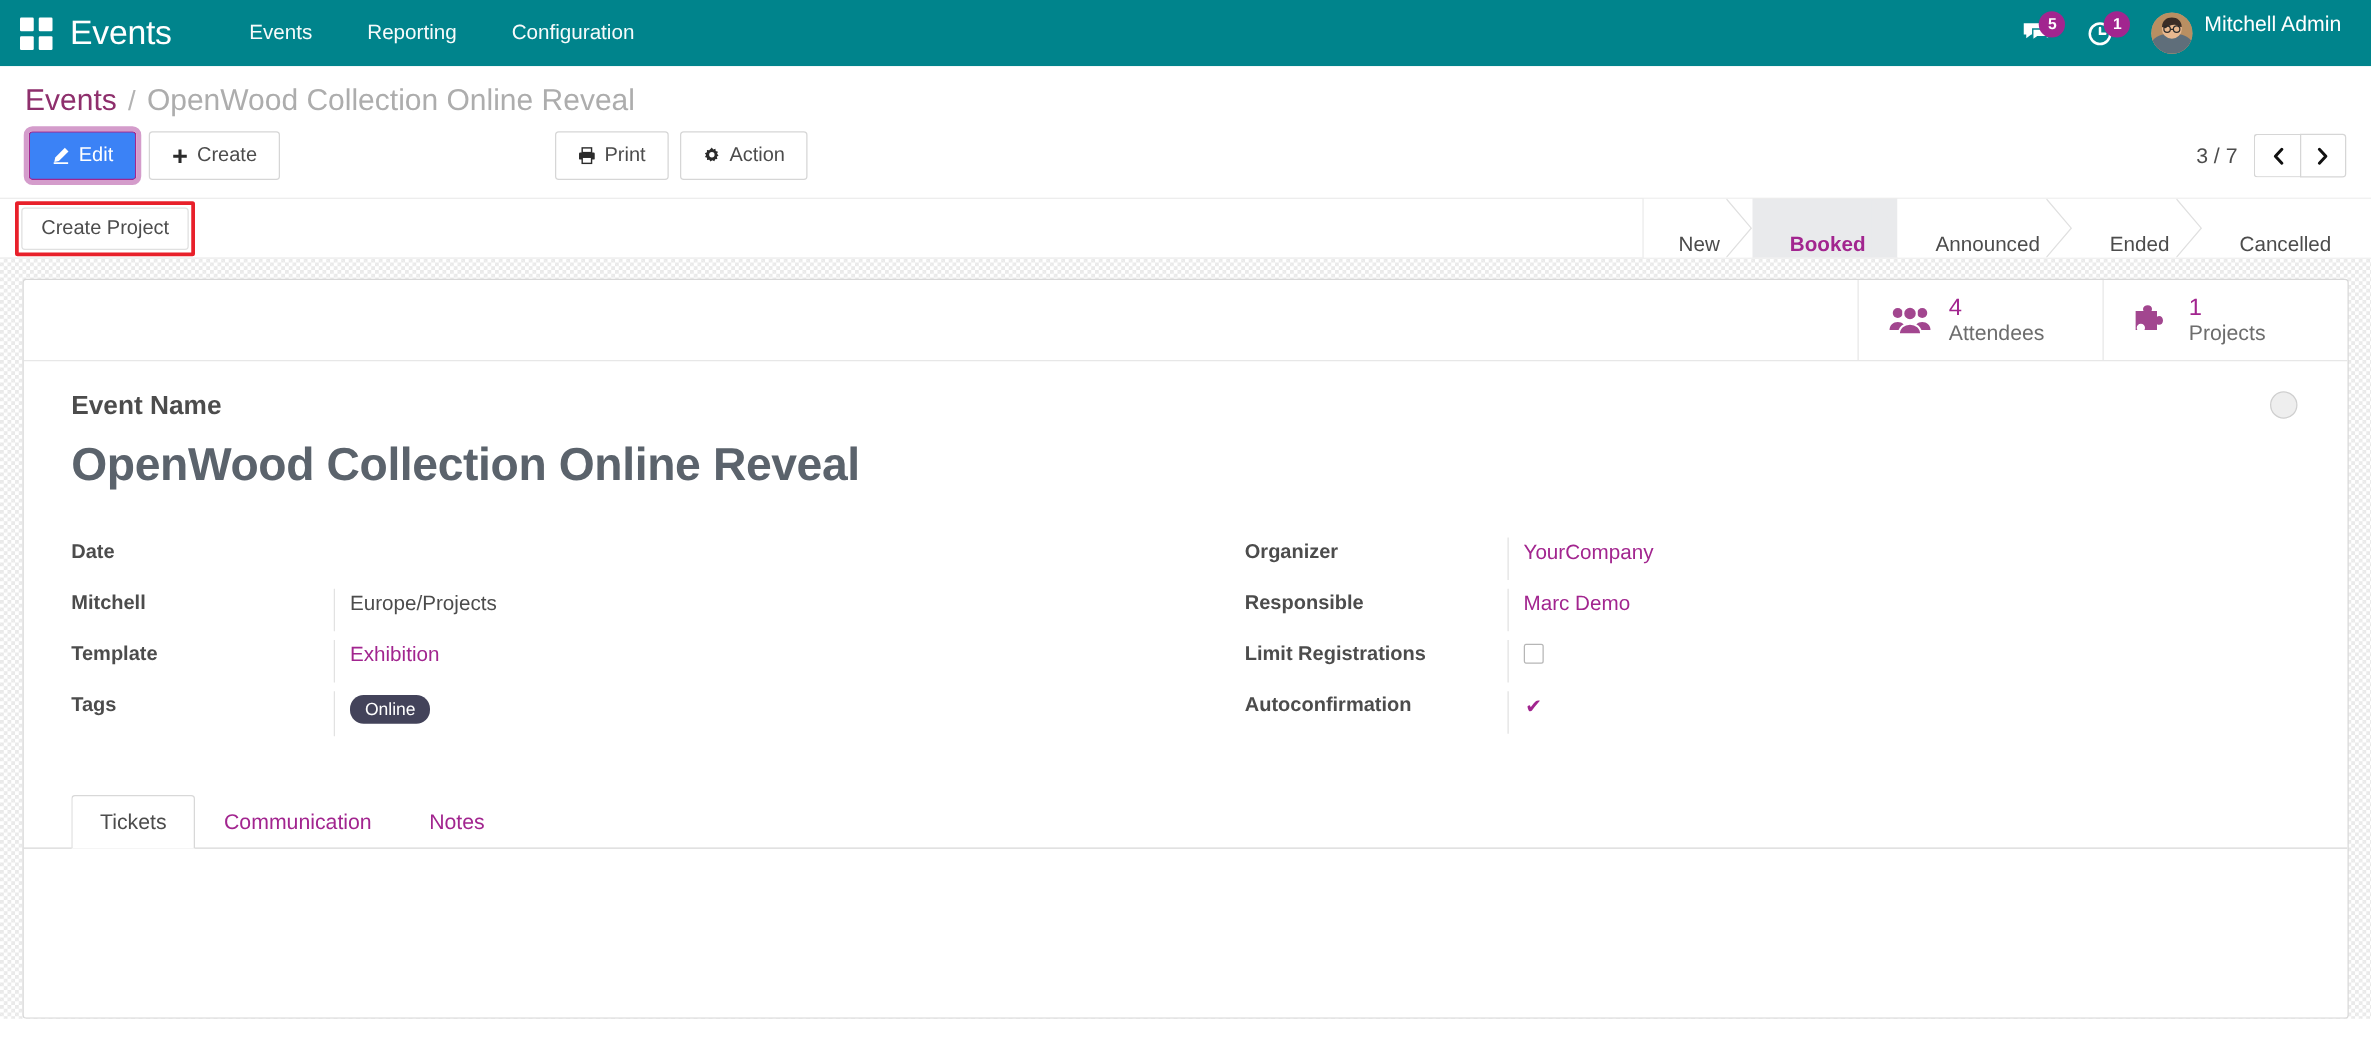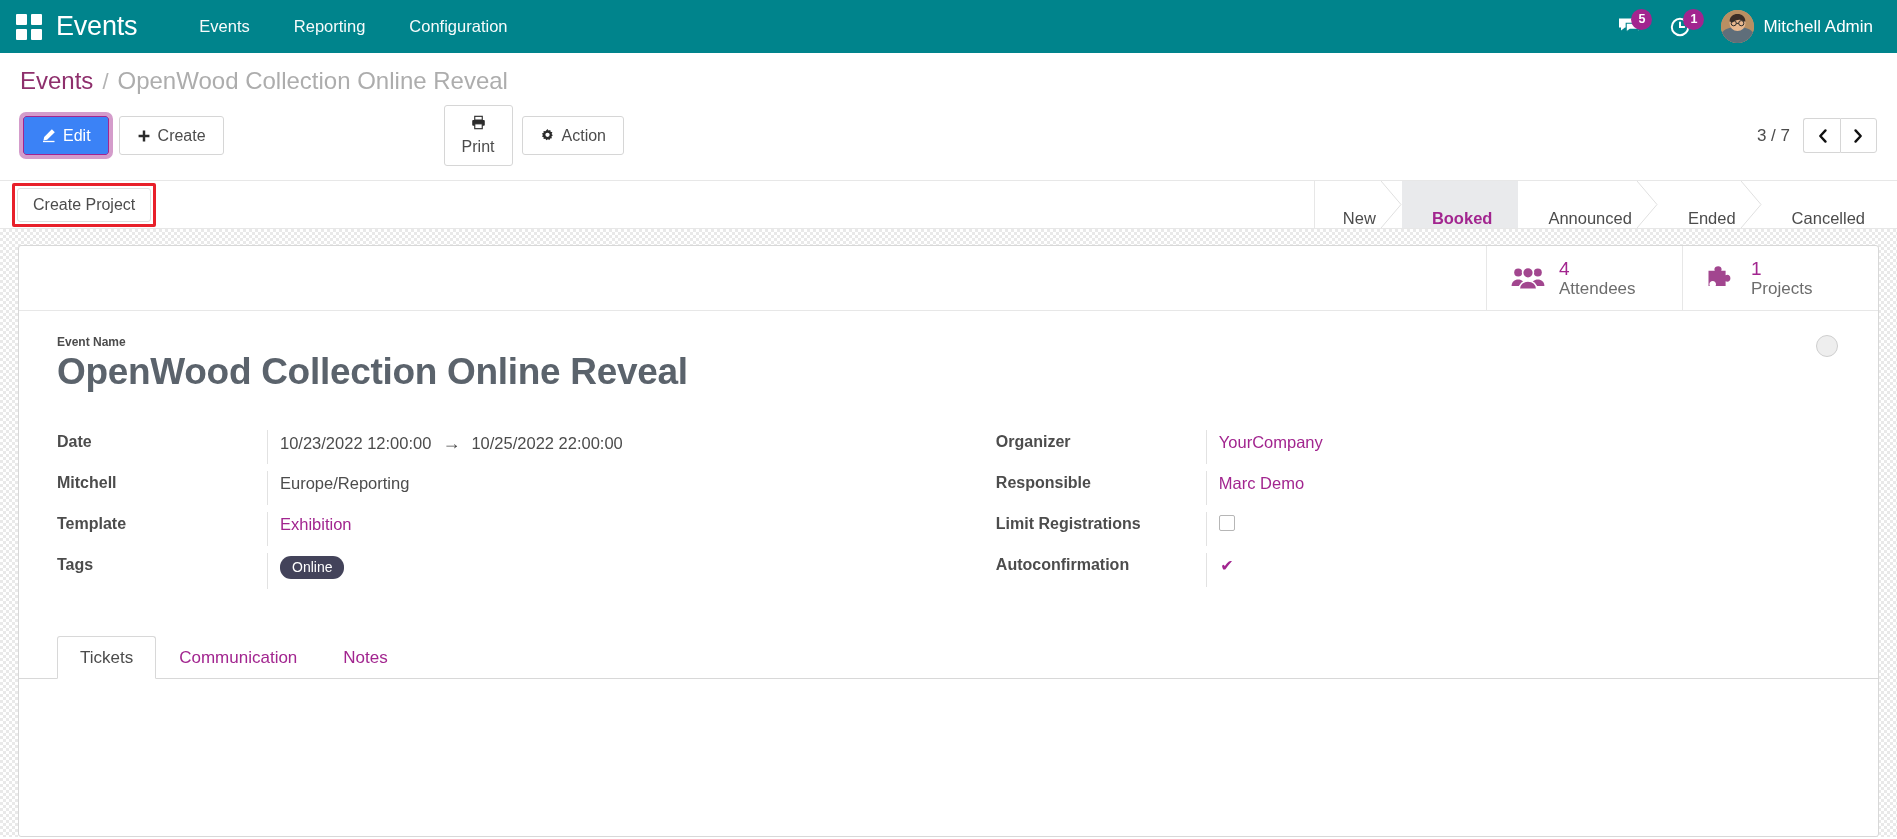--- a/index.html
+++ b/index.html
@@ -75,7 +75,7 @@
     line-height: 1;
   }
   .user-menu {
-    display: flex; align-items: center; gap: 9px;
+    display: flex; align-items: flex-start; gap: 9px;
     padding: 4px 6px 4px 14px;
     cursor: pointer;
   }

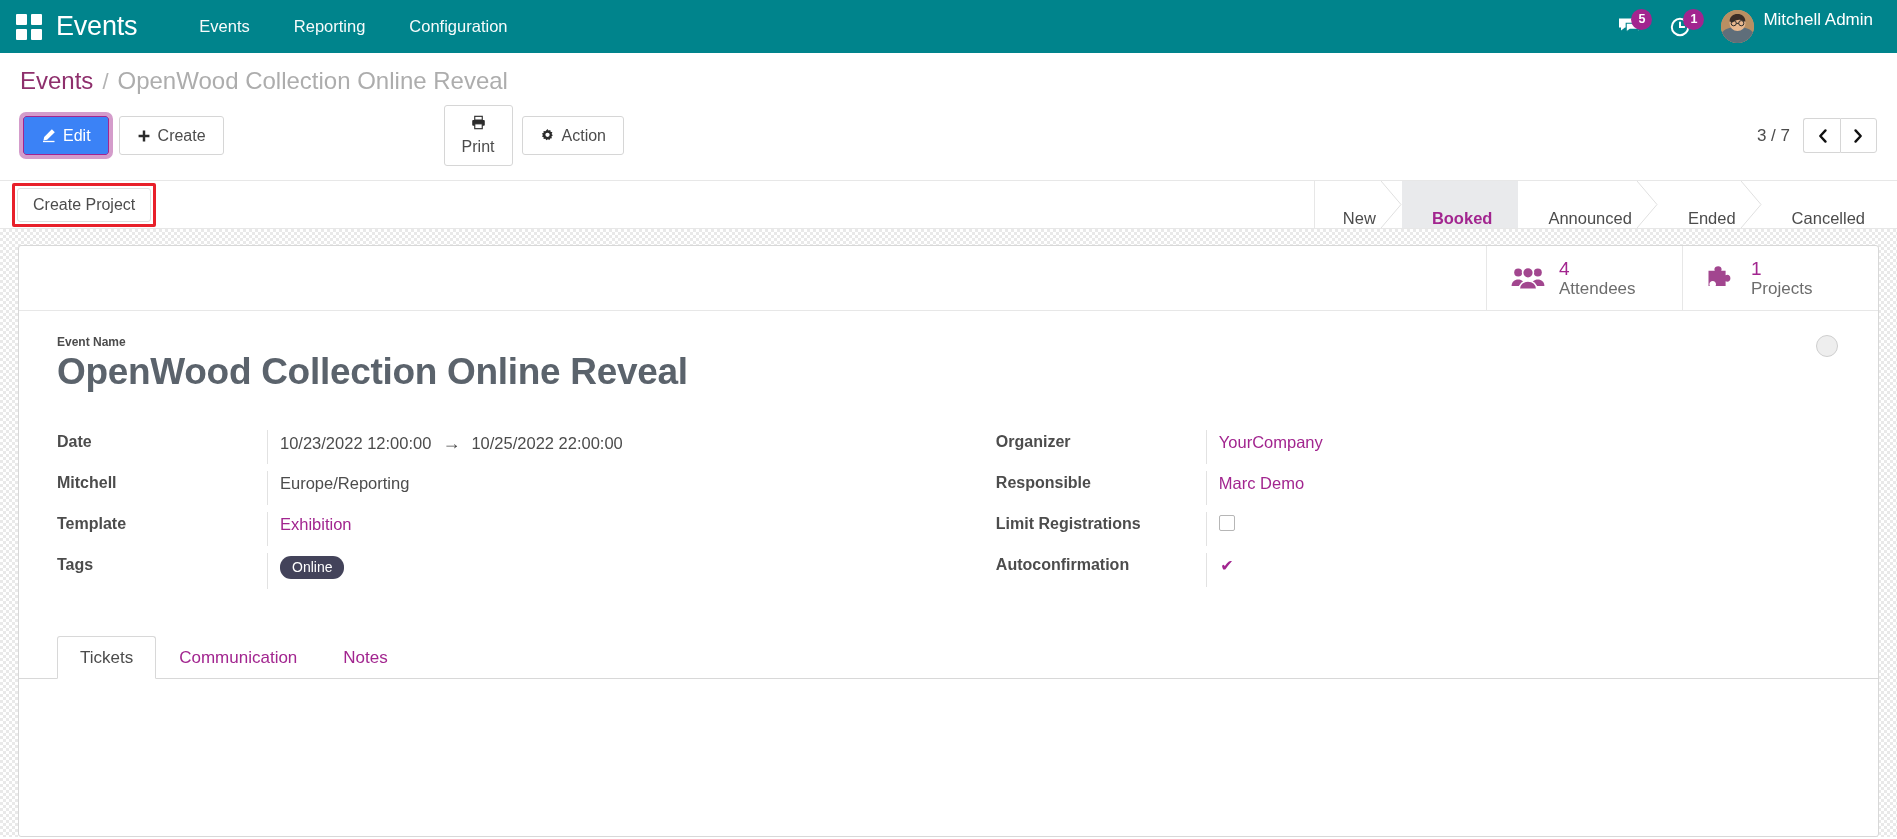--- a/index.html
+++ b/index.html
@@ -138,7 +138,7 @@
     margin-left: 3px;
   }
   .toolbar-gap { width: 220px; }
-  .btn-print { margin-right: 9px; flex-direction: column; }
+  .btn-print { margin-right: 9px; }
   .pager {
     margin-left: auto;
     display: flex;

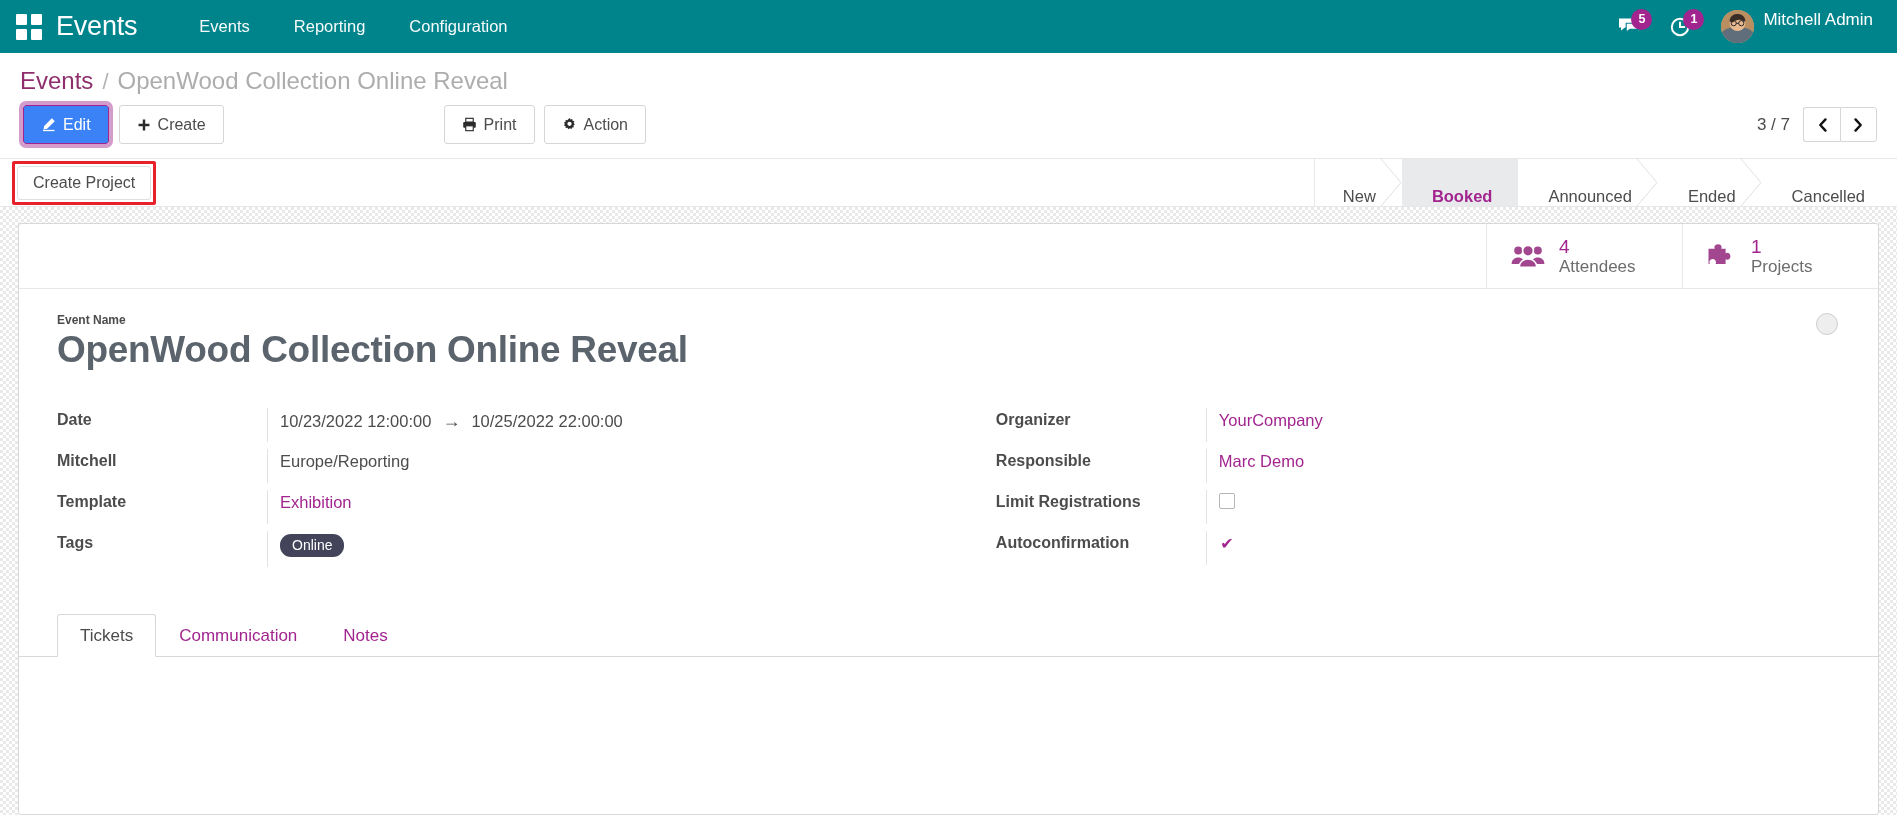--- a/index.html
+++ b/index.html
@@ -265,10 +265,10 @@
   
   .form-wrap { padding: 24px 38px 0 38px; position: relative; }
   .fld-label-top {
-    font-size: 12px;
+    font-size: 21px;
     font-weight: 700;
     color: #4c4c4c;
-    margin-bottom: 2px;
+    margin-bottom: 14px;
   }
   .title-value {
     font-size: 37px;

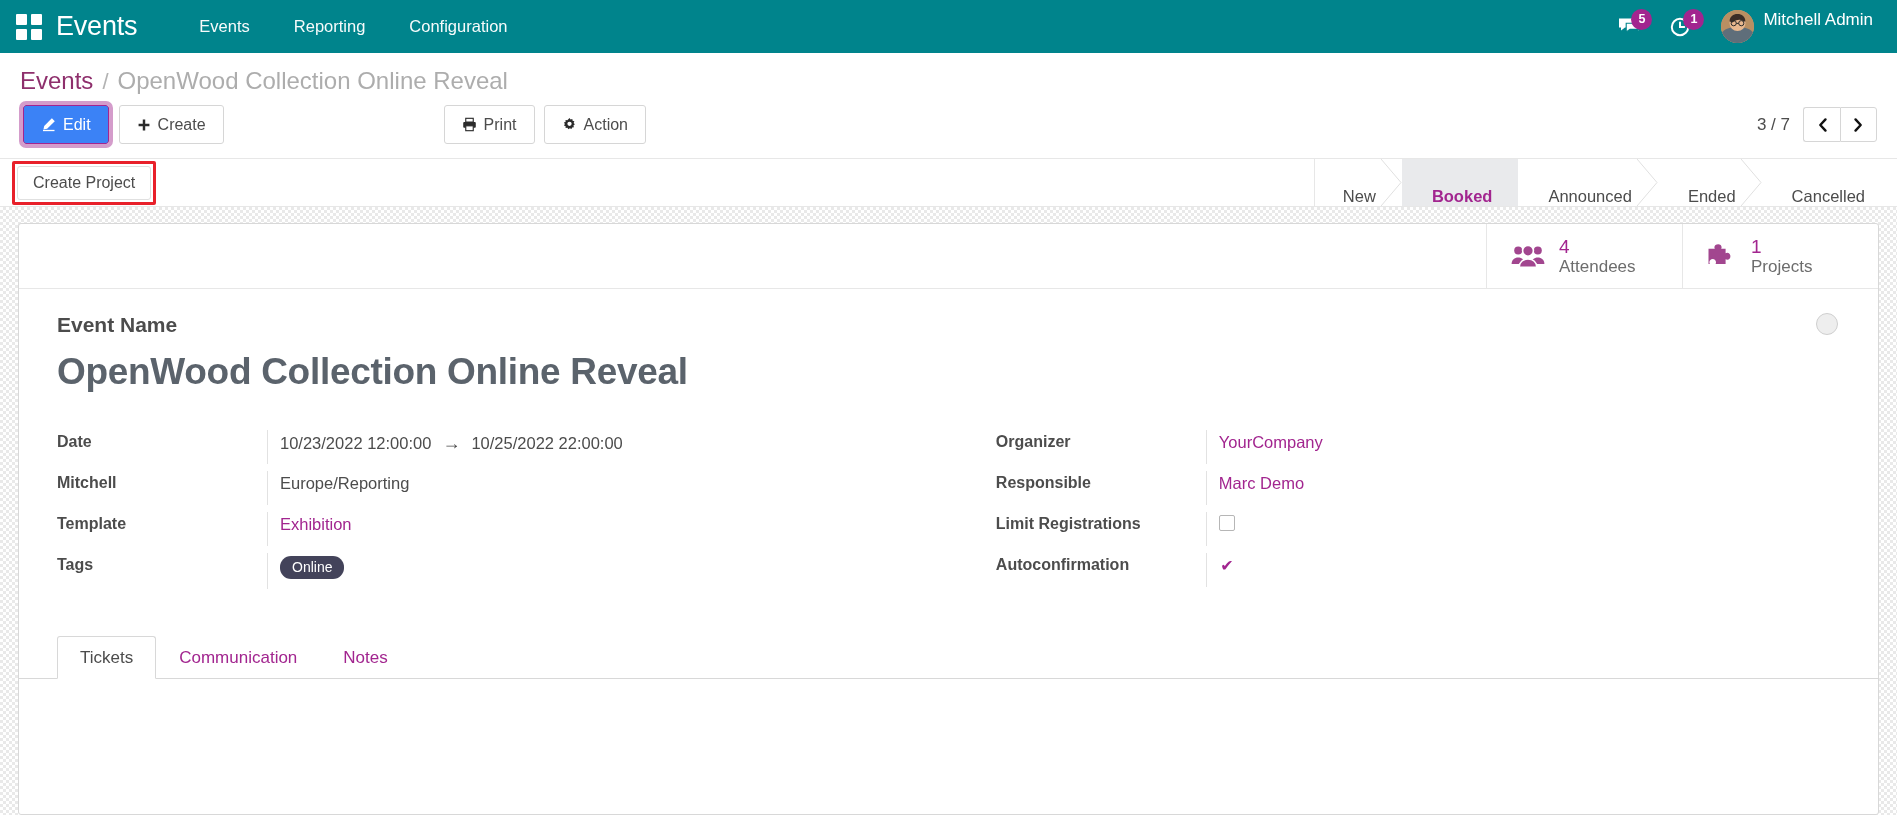--- a/index.html
+++ b/index.html
@@ -576,13 +576,6 @@
         <div class="col col-left">
           <div class="frow">
             <div class="flabel">Date</div>
-            <div class="fvalue">
-              <span class="date-range">
-                <span>10/23/2022 12:00:00</span>
-                <span class="arrow-gl">→</span>
-                <span>10/25/2022 22:00:00</span>
-              </span>
-            </div>
           </div>
 
           <div class="frow">

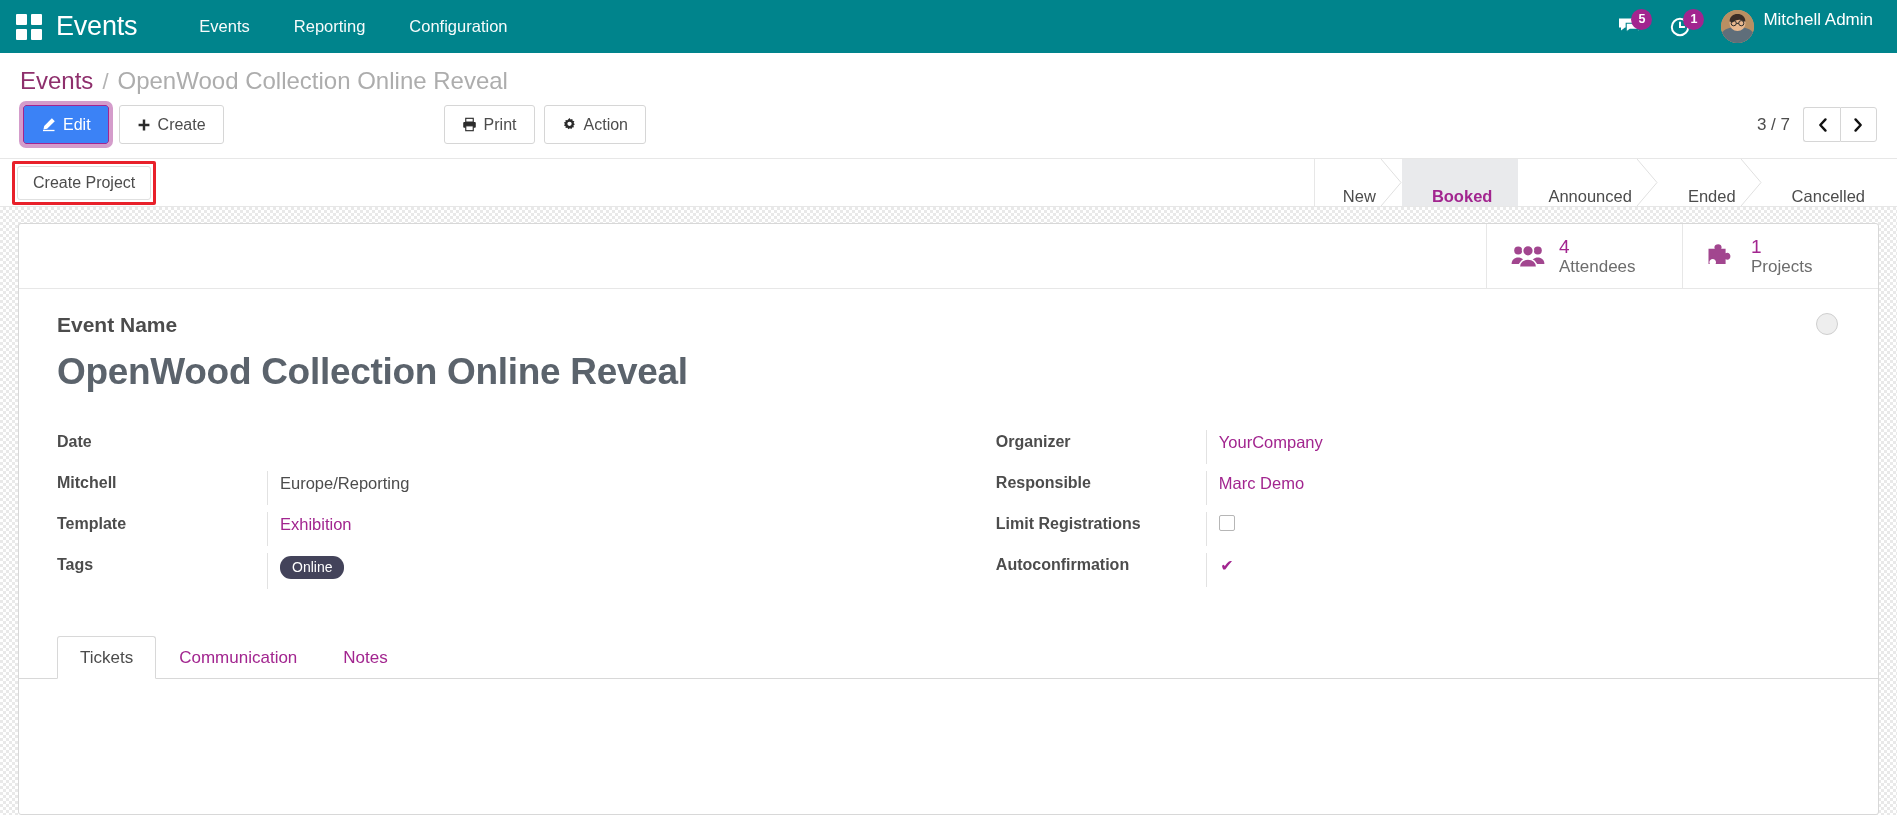--- a/index.html
+++ b/index.html
@@ -580,7 +580,7 @@
 
           <div class="frow">
             <div class="flabel">Mitchell</div>
-            <div class="fvalue">Europe/Reporting</div>
+            <div class="fvalue">Europe/Projects</div>
           </div>
 
           <div class="frow">

